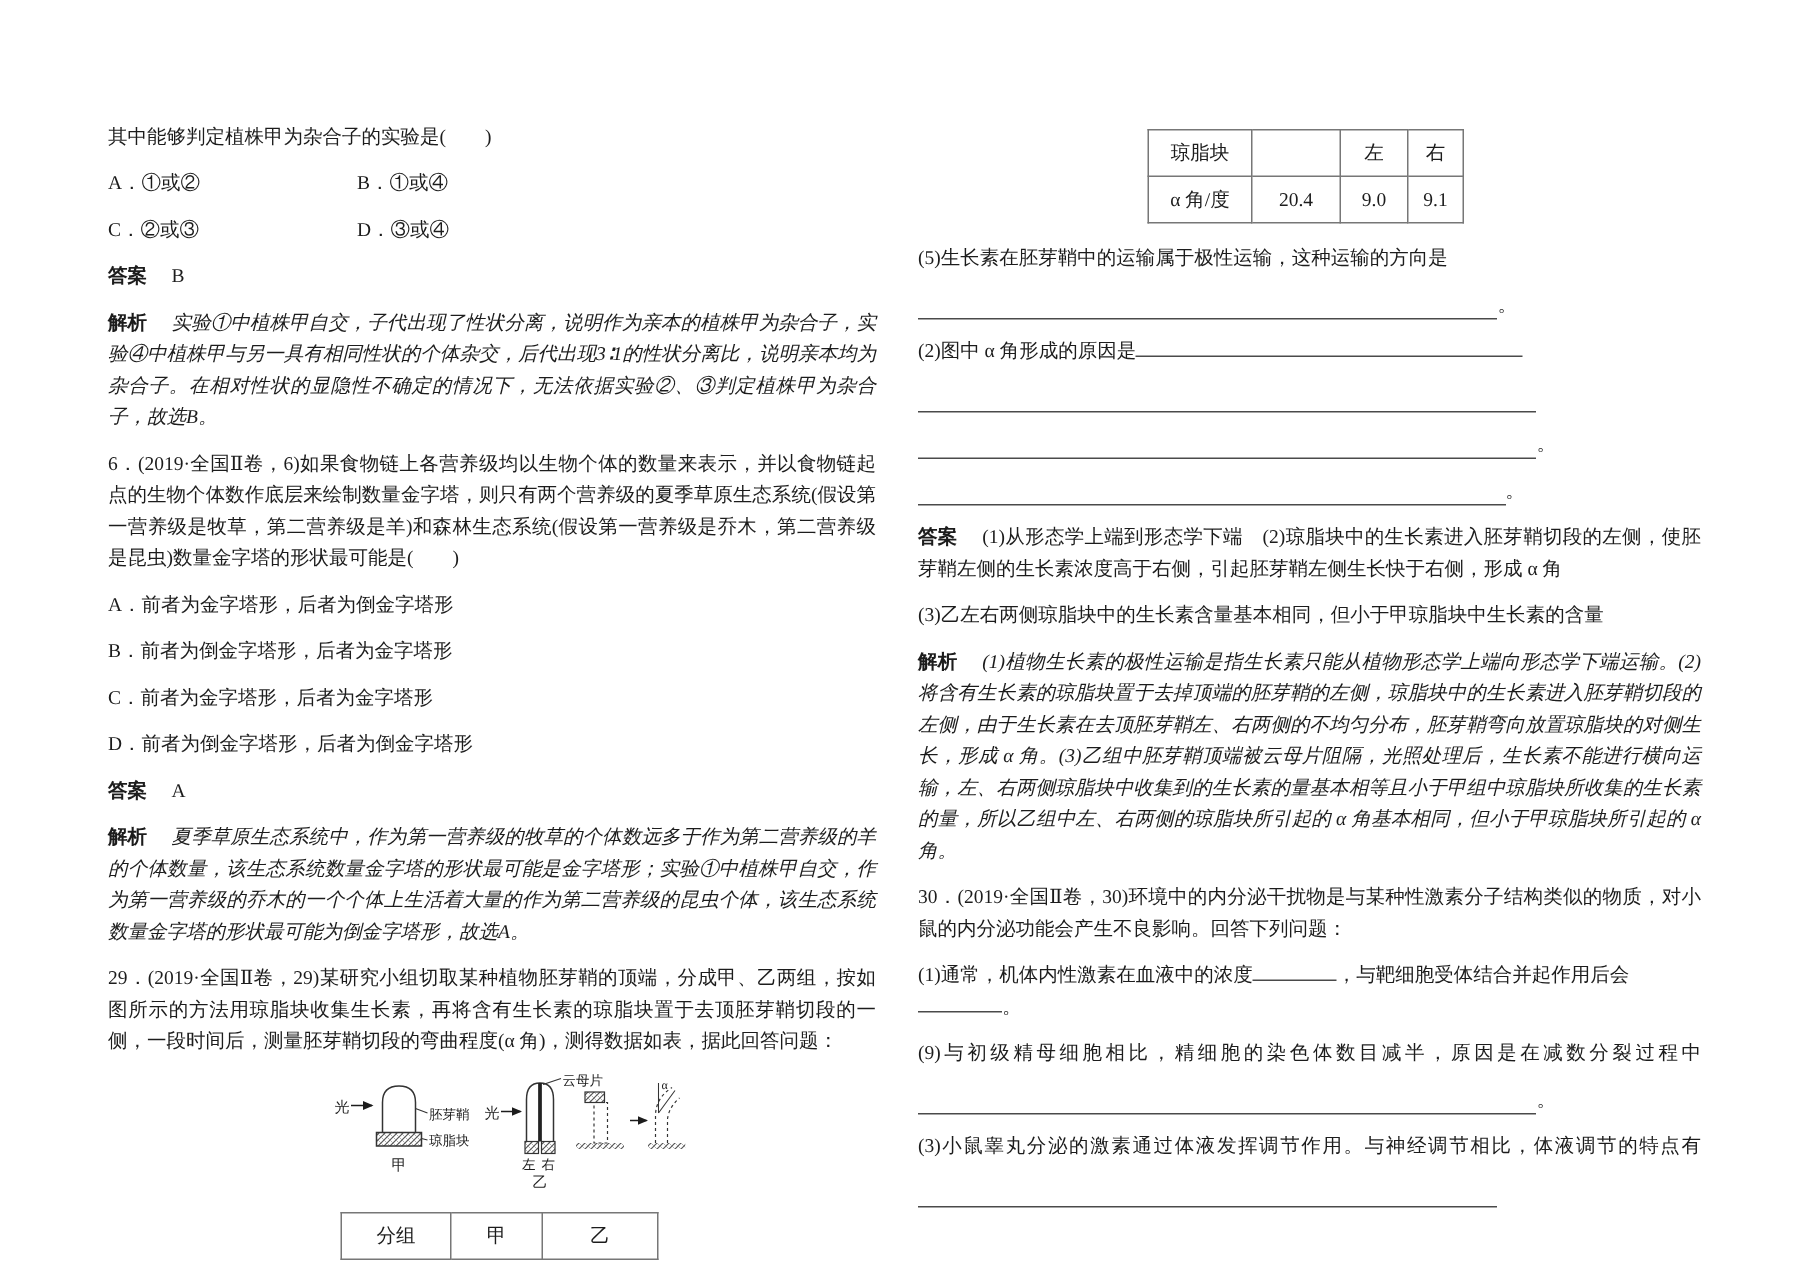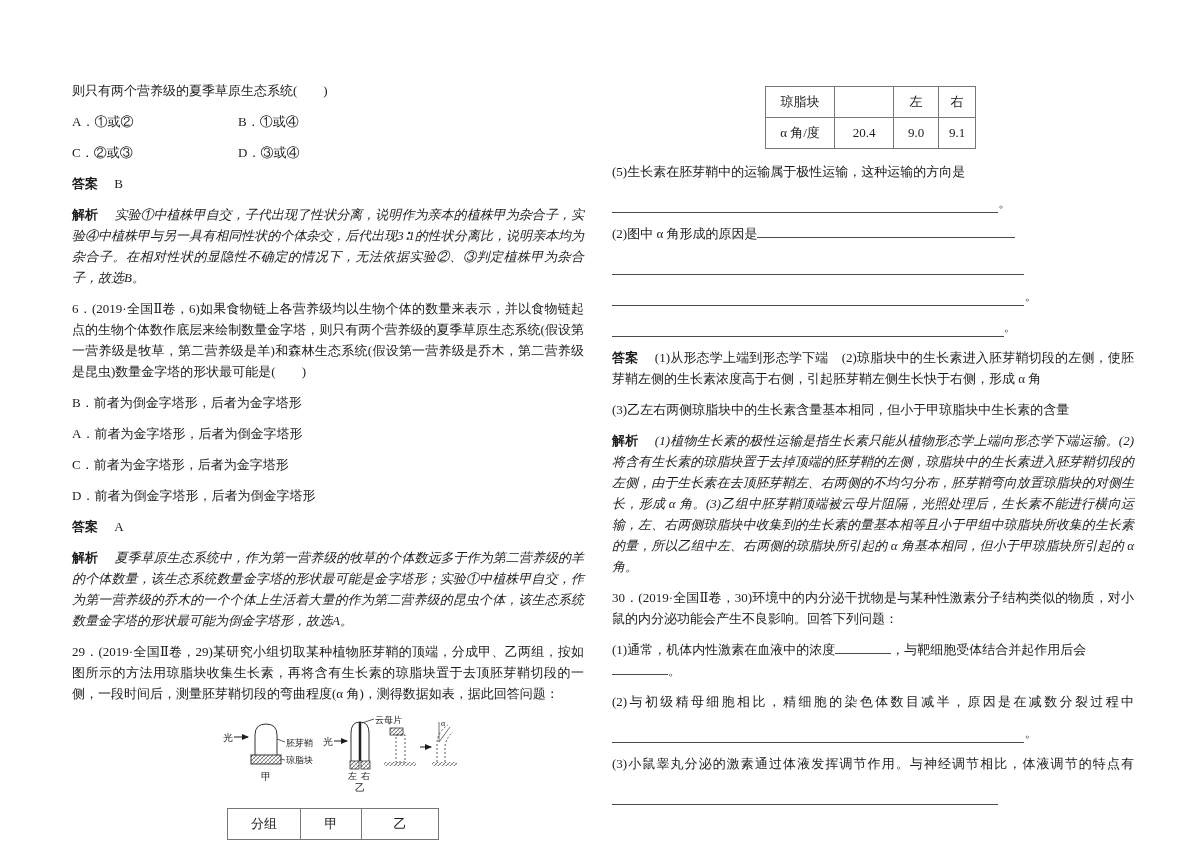--- a/index.html
+++ b/index.html
@@ -46,7 +46,7 @@
 
 <div class="col" id="col-left">
 
-  <p class="para single">则只有两个营养级的夏季草原生态系统(　　)</p>
+  <p class="para single">其中能够判定植株甲为杂合子的实验是(　　)</p>
 
   <div class="opts-row">
     <span>A．①或②</span>

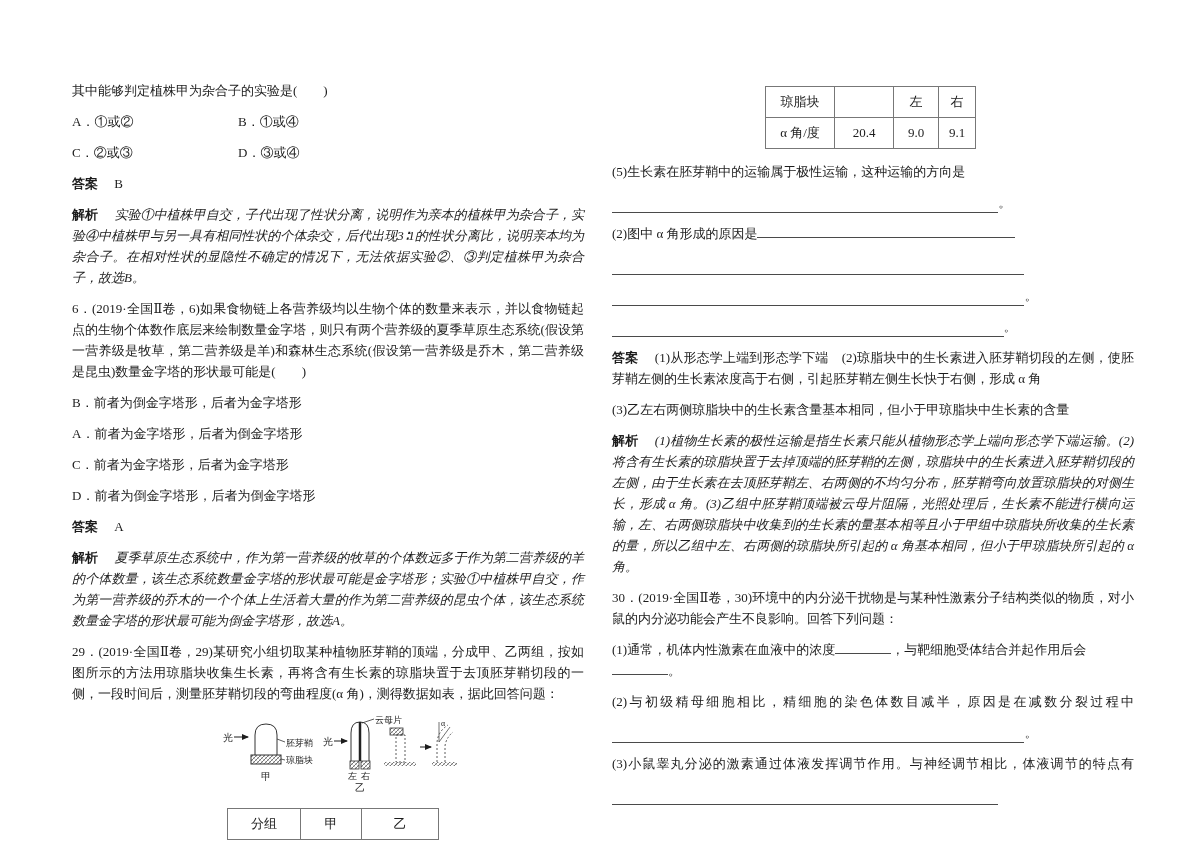--- a/index.html
+++ b/index.html
@@ -68,8 +68,8 @@
   </p>
 
   <p class="para">6．(2019·全国Ⅱ卷，6)如果食物链上各营养级均以生物个体的数量来表示，并以食物链起点的生物个体数作底层来绘制数量金字塔，则只有两个营养级的夏季草原生态系统(假设第一营养级是牧草，第二营养级是羊)和森林生态系统(假设第一营养级是乔木，第二营养级是昆虫)数量金字塔的形状最可能是(　　)</p>
+  <p class="para single">A．前者为金字塔形，后者为倒金字塔形</p>
   <p class="para single">B．前者为倒金字塔形，后者为金字塔形</p>
-  <p class="para single">A．前者为金字塔形，后者为倒金字塔形</p>
   <p class="para single">C．前者为金字塔形，后者为金字塔形</p>
   <p class="para single">D．前者为倒金字塔形，后者为倒金字塔形</p>
 

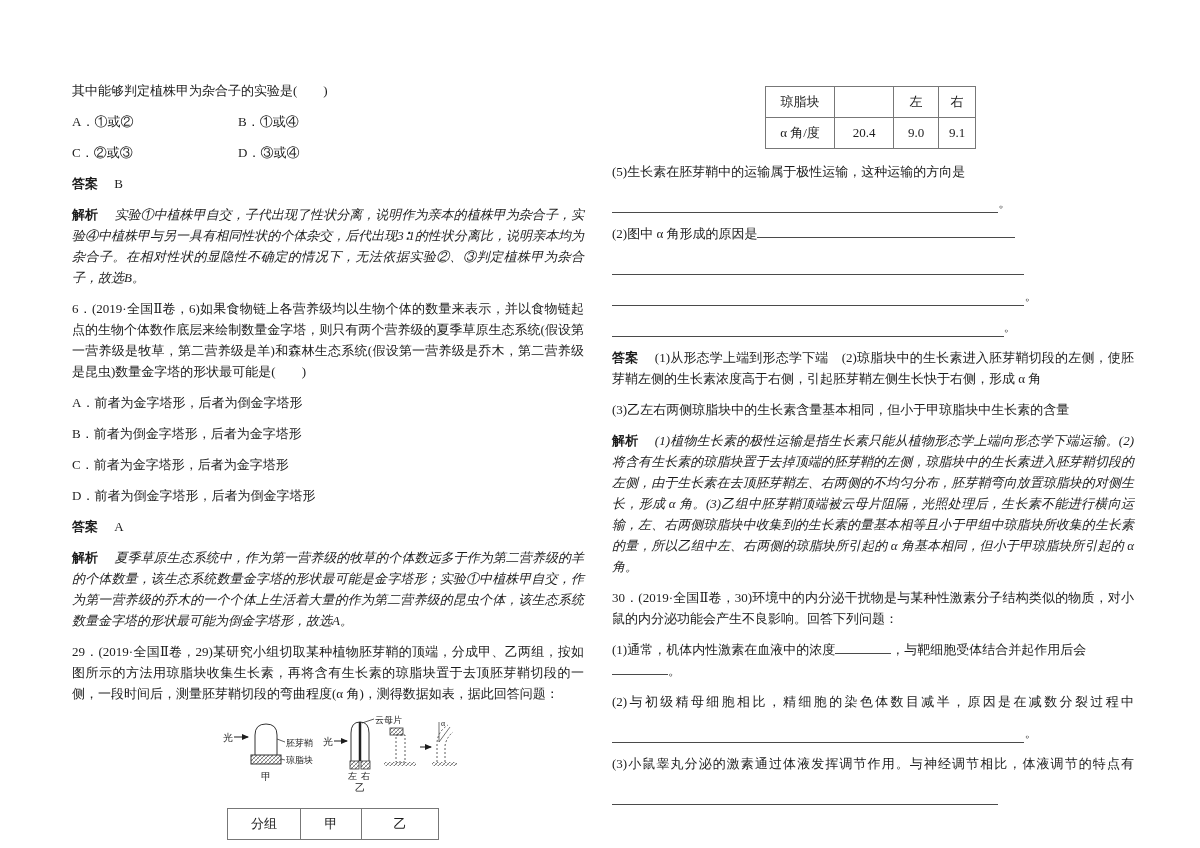--- a/index.html
+++ b/index.html
@@ -201,7 +201,7 @@
     <span>(1)通常，机体内性激素在血液中的浓度</span><span class="iblank" style="width:56px"></span><span>，与靶细胞受体结合并起作用后会</span><span class="iblank" style="width:56px"></span><span>。</span>
   </p>
 
-  <div class="jline">(2)与初级精母细胞相比，精细胞的染色体数目减半，原因是在减数分裂过程中</div>
+  <div class="jline">(9)与初级精母细胞相比，精细胞的染色体数目减半，原因是在减数分裂过程中</div>
   <div class="blankrow">
     <span class="bline" style="flex:0 0 79%"></span>
     <span>。</span>

